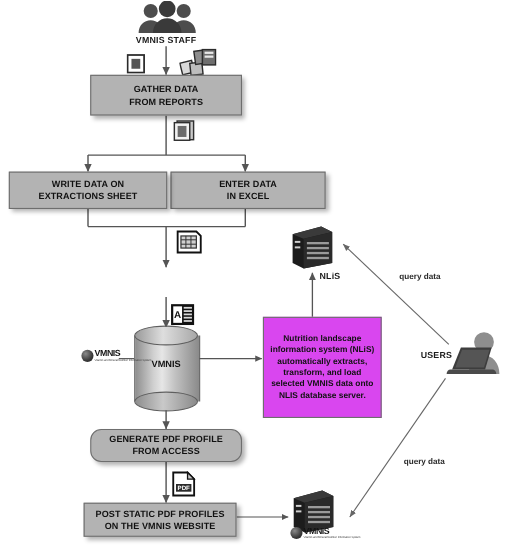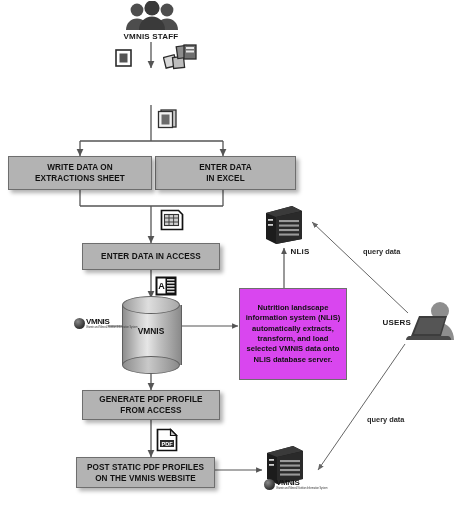--- a/index.html
+++ b/index.html
@@ -185,6 +185,12 @@
     </svg>
   </div>
 
+  <div class="node pbox" style="left:82px;top:68px;width:138px;height:37px;">
+    <div>
+      <span>GATHER DATA</span>
+      <span>FROM REPORTS</span>
+    </div>
+  </div>
 
   <div class="icon" style="left:156px;top:108px;width:22px;height:22px;">
     <svg viewBox="0 0 22 22" width="22" height="22">

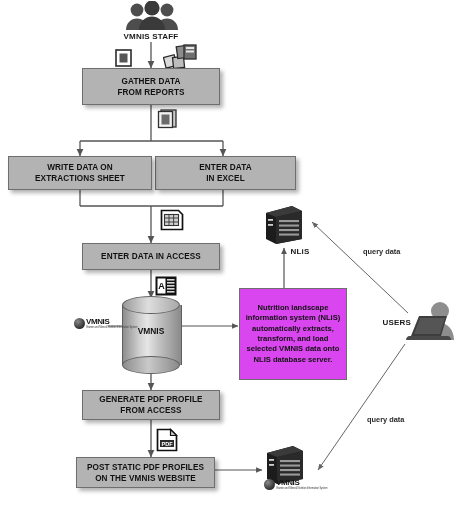--- a/index.html
+++ b/index.html
@@ -228,11 +228,6 @@
     </svg>
   </div>
 
-  <div class="node pbox" style="left:82px;top:243px;width:138px;height:27px;">
-    <div>
-      <span>ENTER DATA IN ACCESS</span>
-    </div>
-  </div>
 
   <div class="icon" style="left:155px;top:276px;width:22px;height:20px;">
     <svg viewBox="0 0 22 20" width="22" height="20">

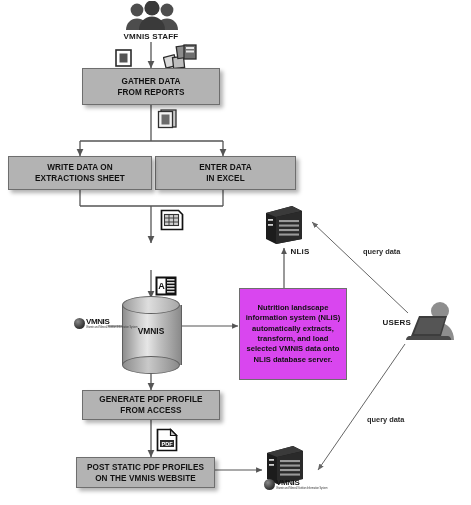--- a/index.html
+++ b/index.html
@@ -289,7 +289,7 @@
   </div>
   <div class="cap" style="left:270px;top:247px;width:60px;">NLiS</div>
 
-  <div class="node pbox" style="left:82px;top:390px;width:138px;height:30px;">
+  <div class="node pbox" style="left:82px;top:390px;width:138px;height:30px;border-radius:10px;">
     <div>
       <span>GENERATE PDF PROFILE</span>
       <span>FROM ACCESS</span>

